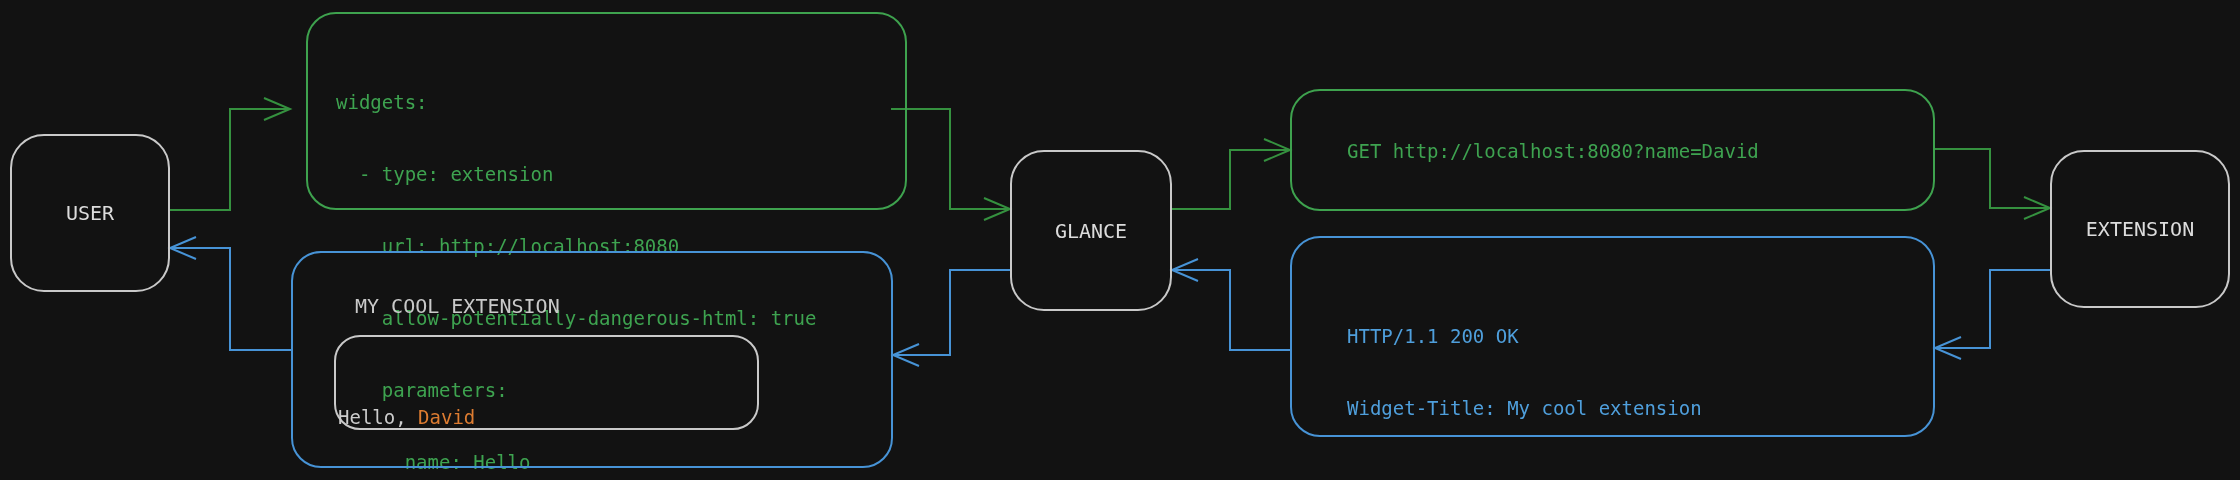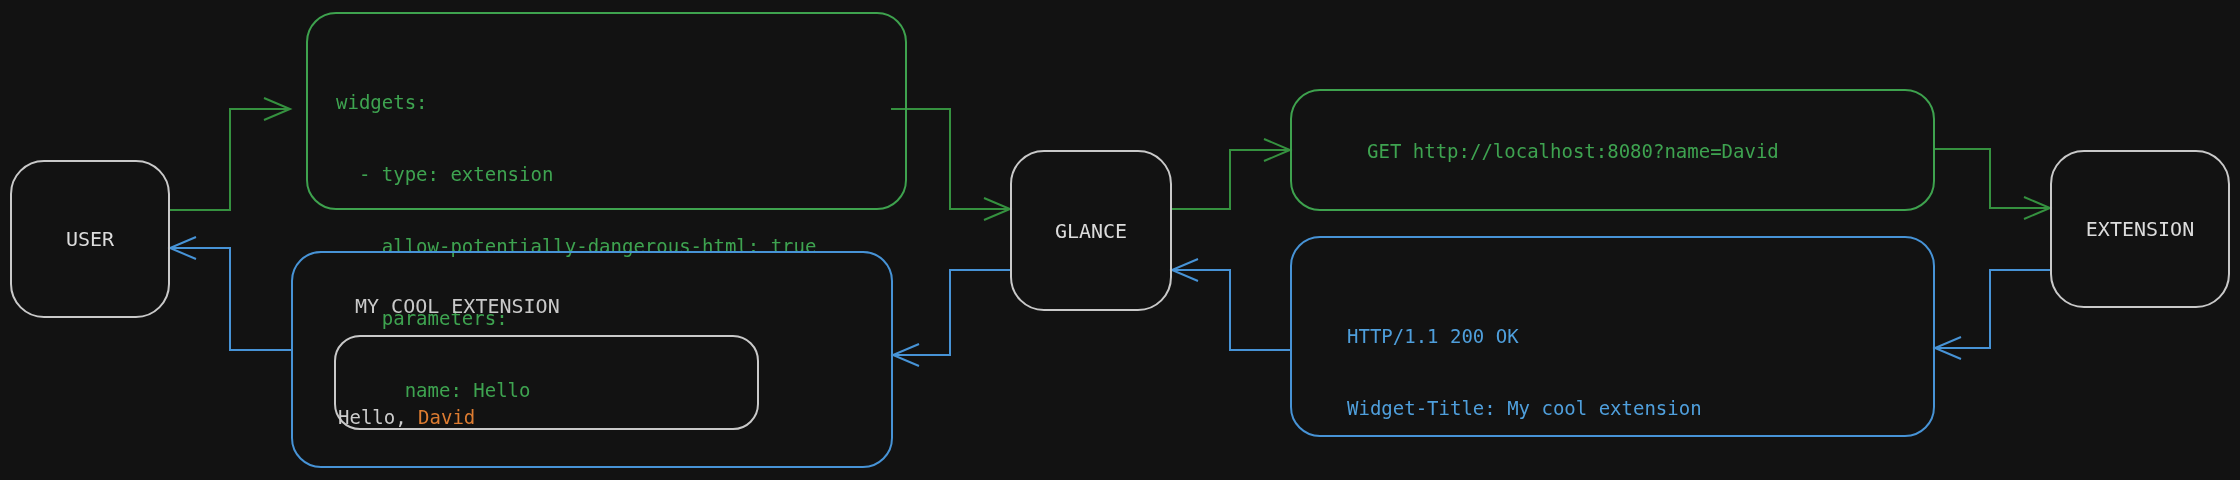--- a/index.html
+++ b/index.html
@@ -37,7 +37,7 @@
   #box-config .code{left:28px;top:28px;}
 
   #box-request{left:1290px;top:89px;width:645px;height:122px;}
-  #box-request .code{left:55px;top:48px;margin-left:20px;}
+  #box-request .code{left:55px;top:48px;}
 
   #box-response{left:1290px;top:236px;width:645px;height:201px;}
   #box-response .code{left:55px;top:38px;}

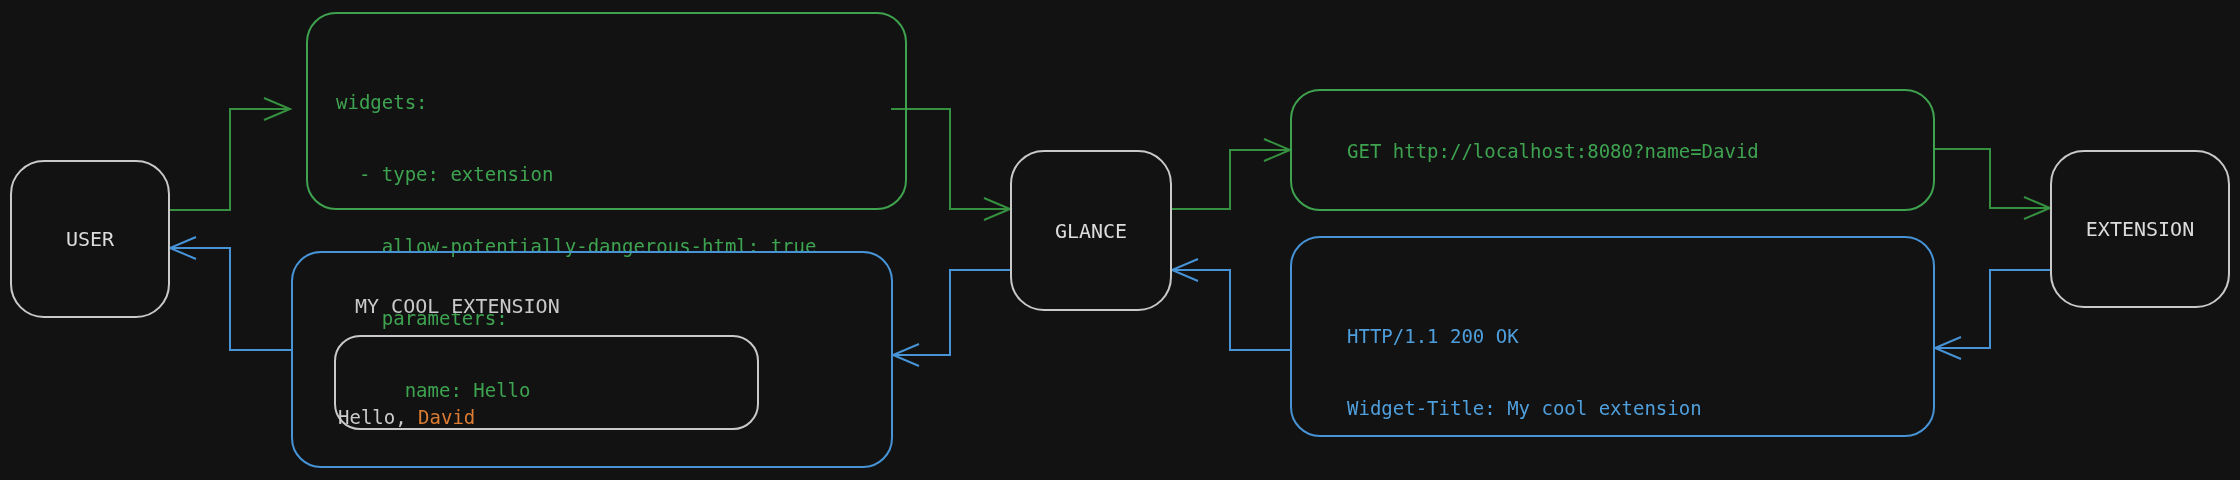--- a/index.html
+++ b/index.html
@@ -17,7 +17,7 @@
     display:flex;align-items:center;justify-content:center;
     color:#DCDCDC;font-size:20px;background:transparent;
   }
-  #node-user{left:10px;top:160px;width:160px;height:158px;}
+  #node-user{left:10px;top:134px;width:160px;height:158px;}
   #node-glance{left:1010px;top:150px;width:162px;height:161px;align-items:center;}
   #node-extension{left:2050px;top:150px;width:180px;height:158px;}
 

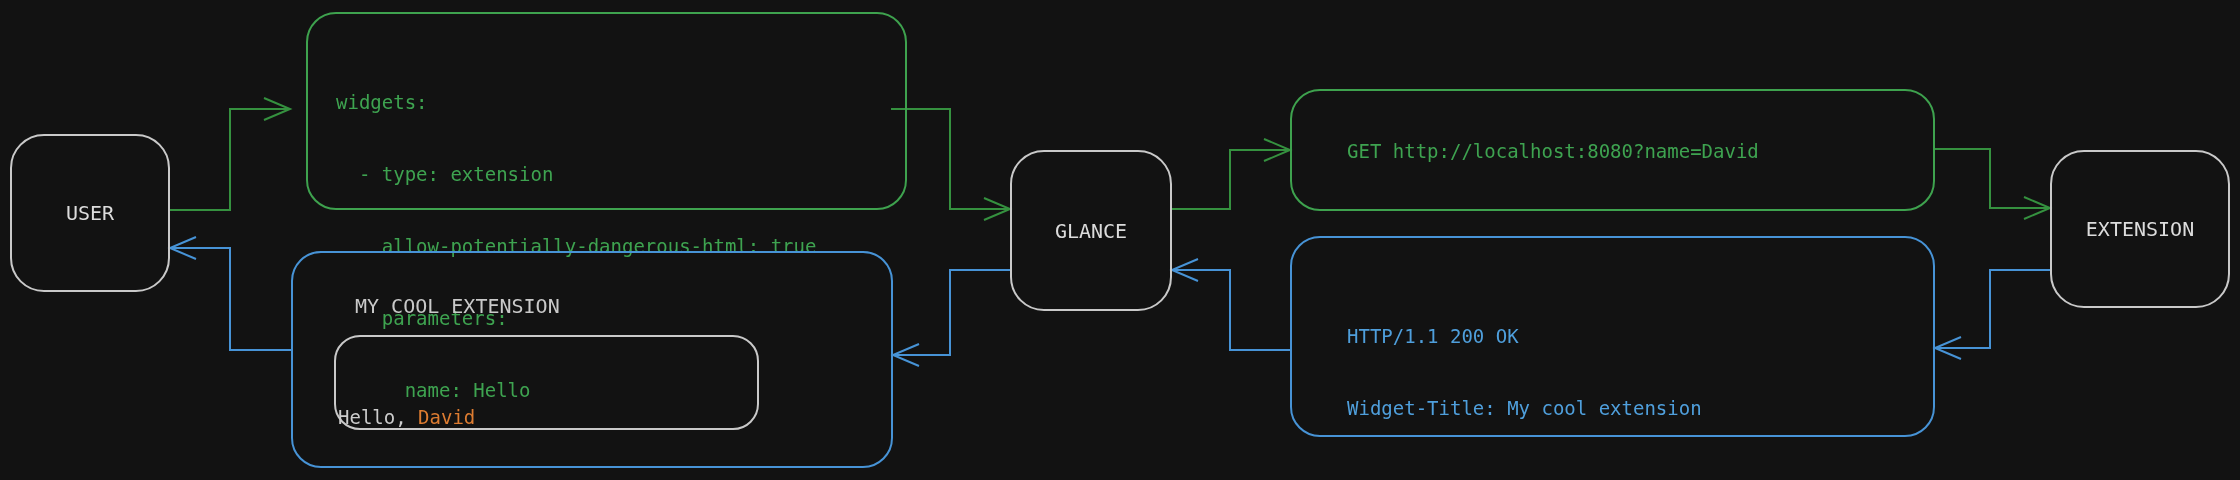--- a/index.html
+++ b/index.html
@@ -94,6 +94,7 @@
     <div class="code green">
       <div class="code-line">widgets:</div>
       <div class="code-line">  - type: extension</div>
+      <div class="code-line">    url: http://localhost:8080</div>
       <div class="code-line">    allow-potentially-dangerous-html: true</div>
       <div class="code-line">    parameters:</div>
       <div class="code-line">      name: Hello</div>

